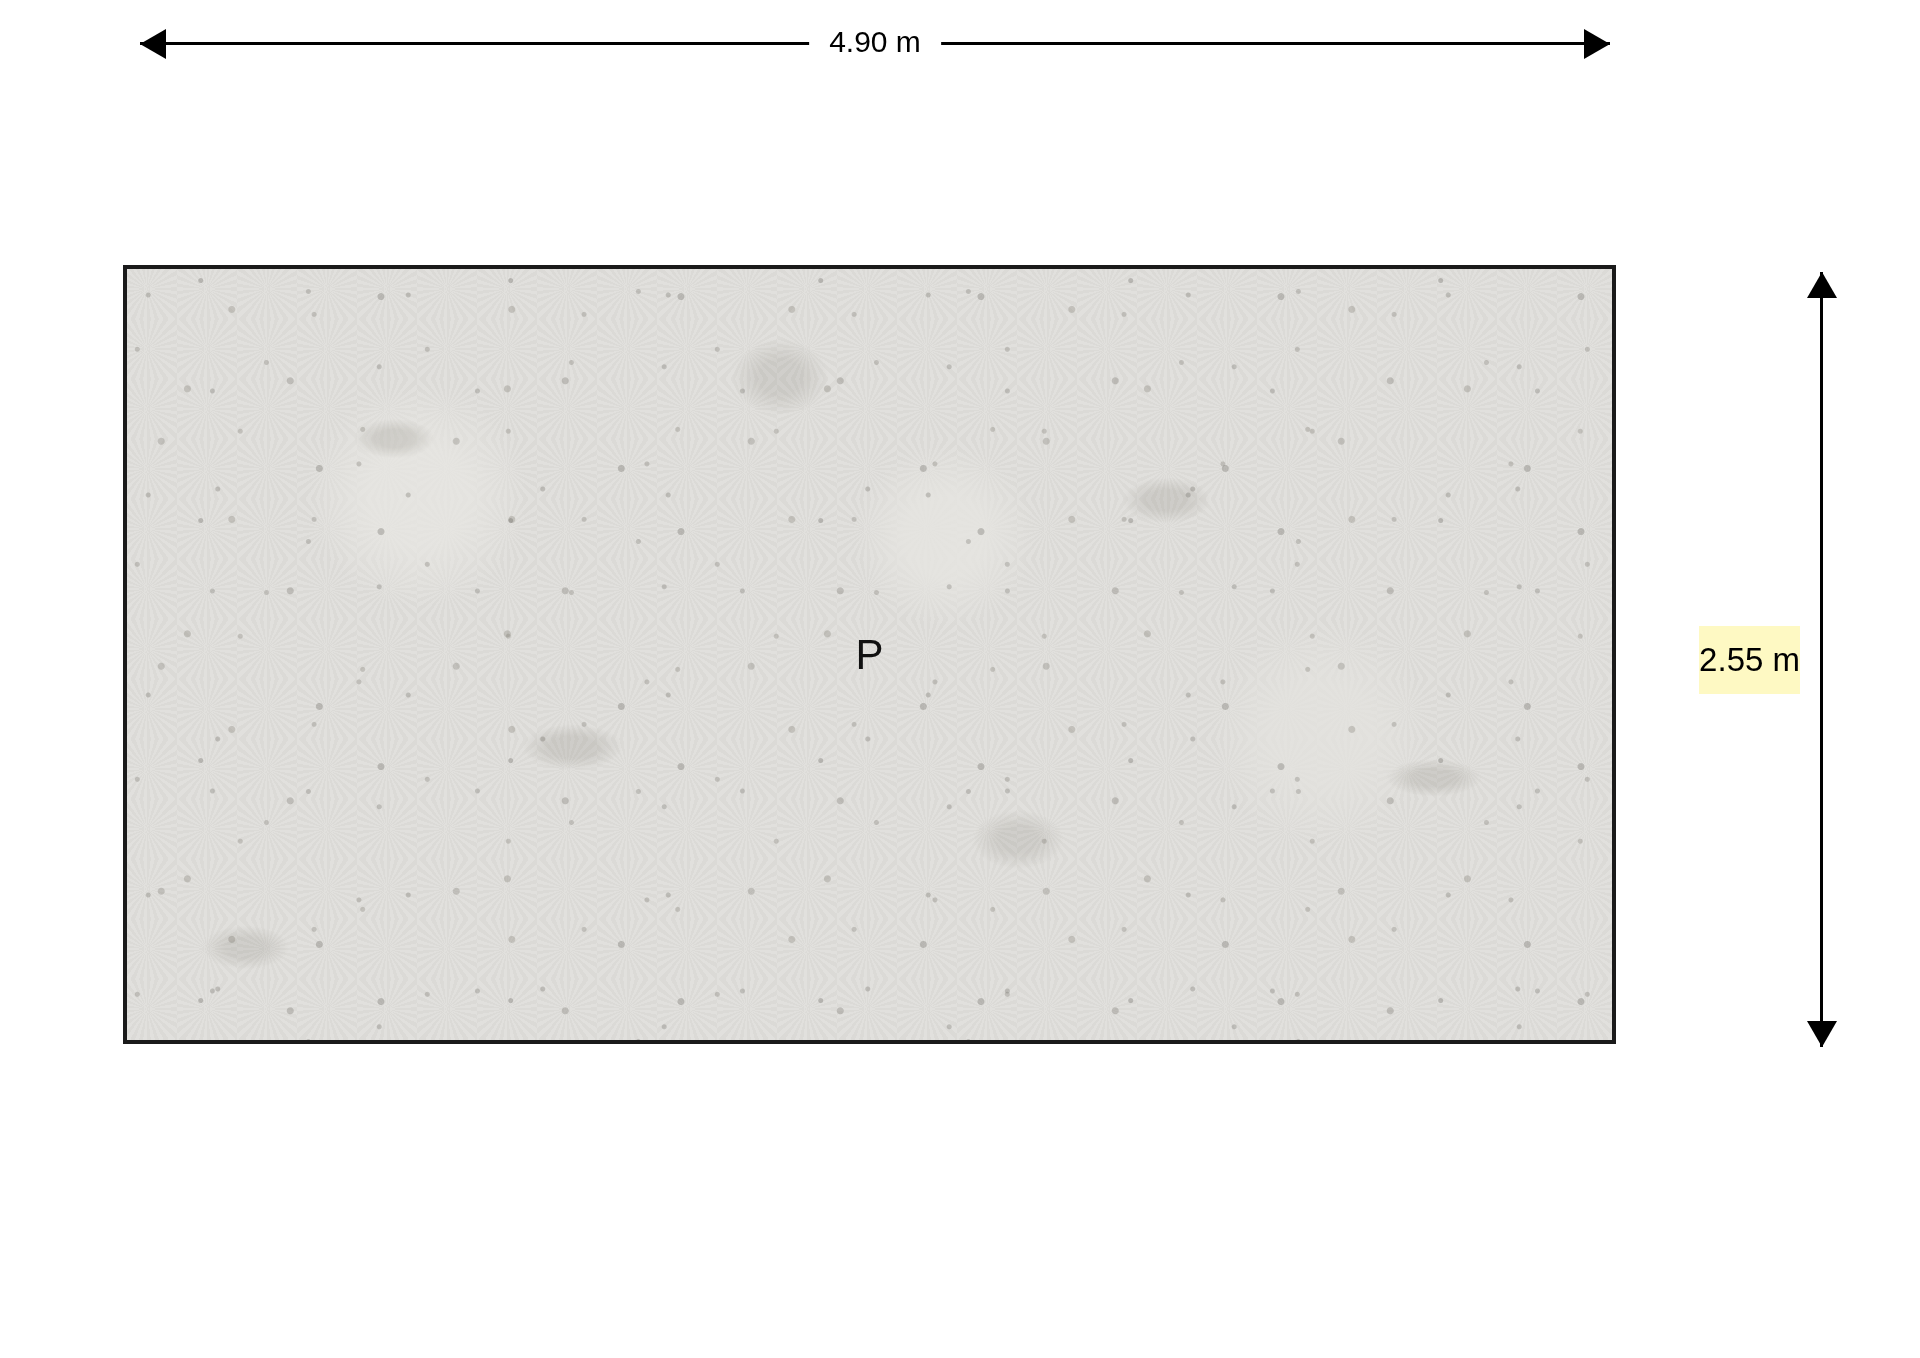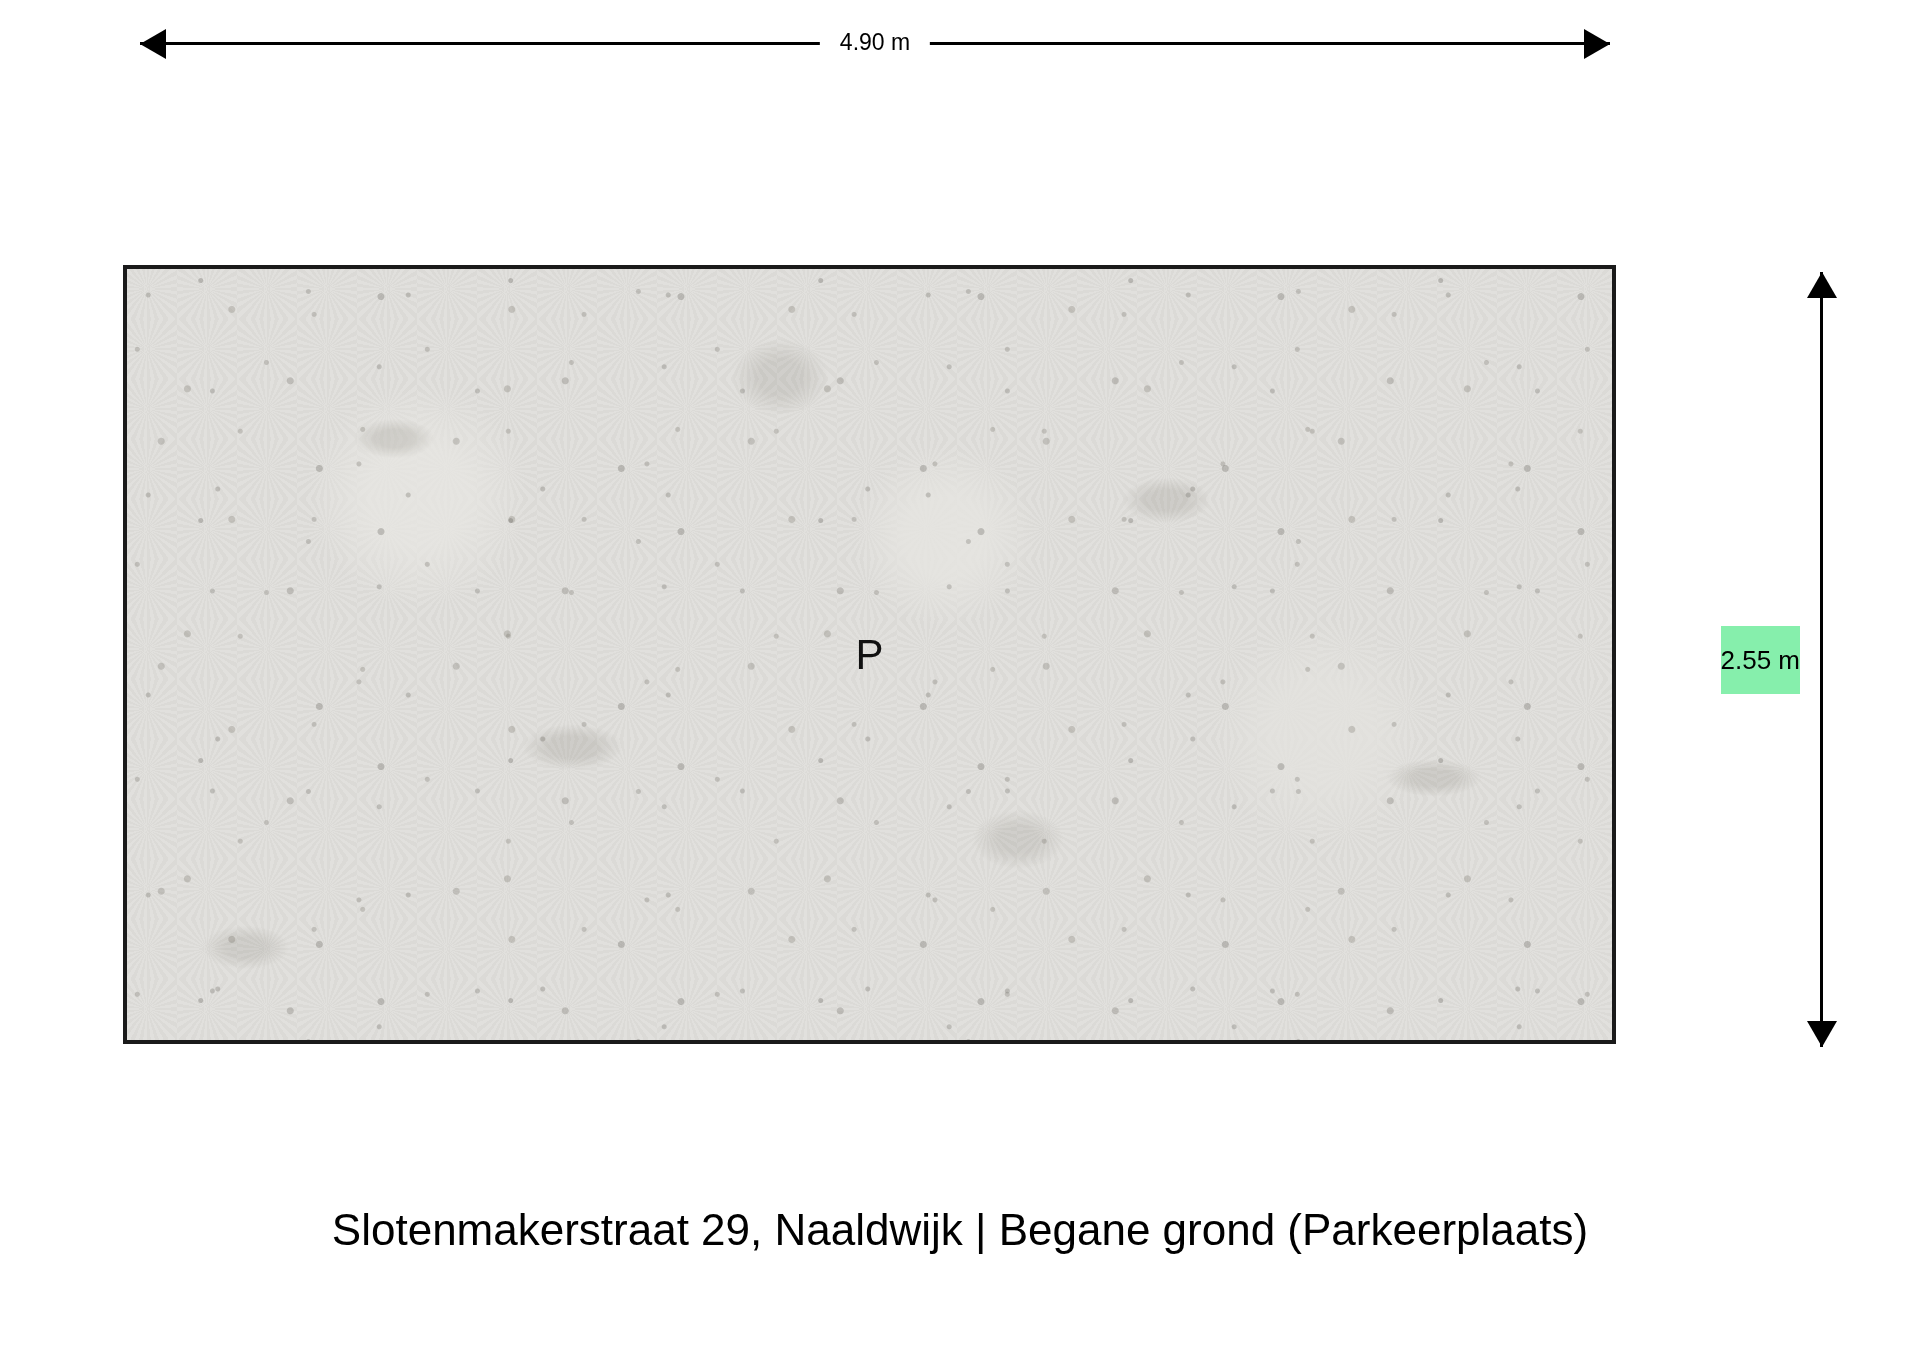--- a/index.html
+++ b/index.html
@@ -61,7 +61,7 @@
     transform: translateX(-50%);
     background: #ffffff;
     padding: 0 20px;
-    font-size: 23px;
+    font-size: 30px;
     line-height: 44px;
     white-space: nowrap;
   }

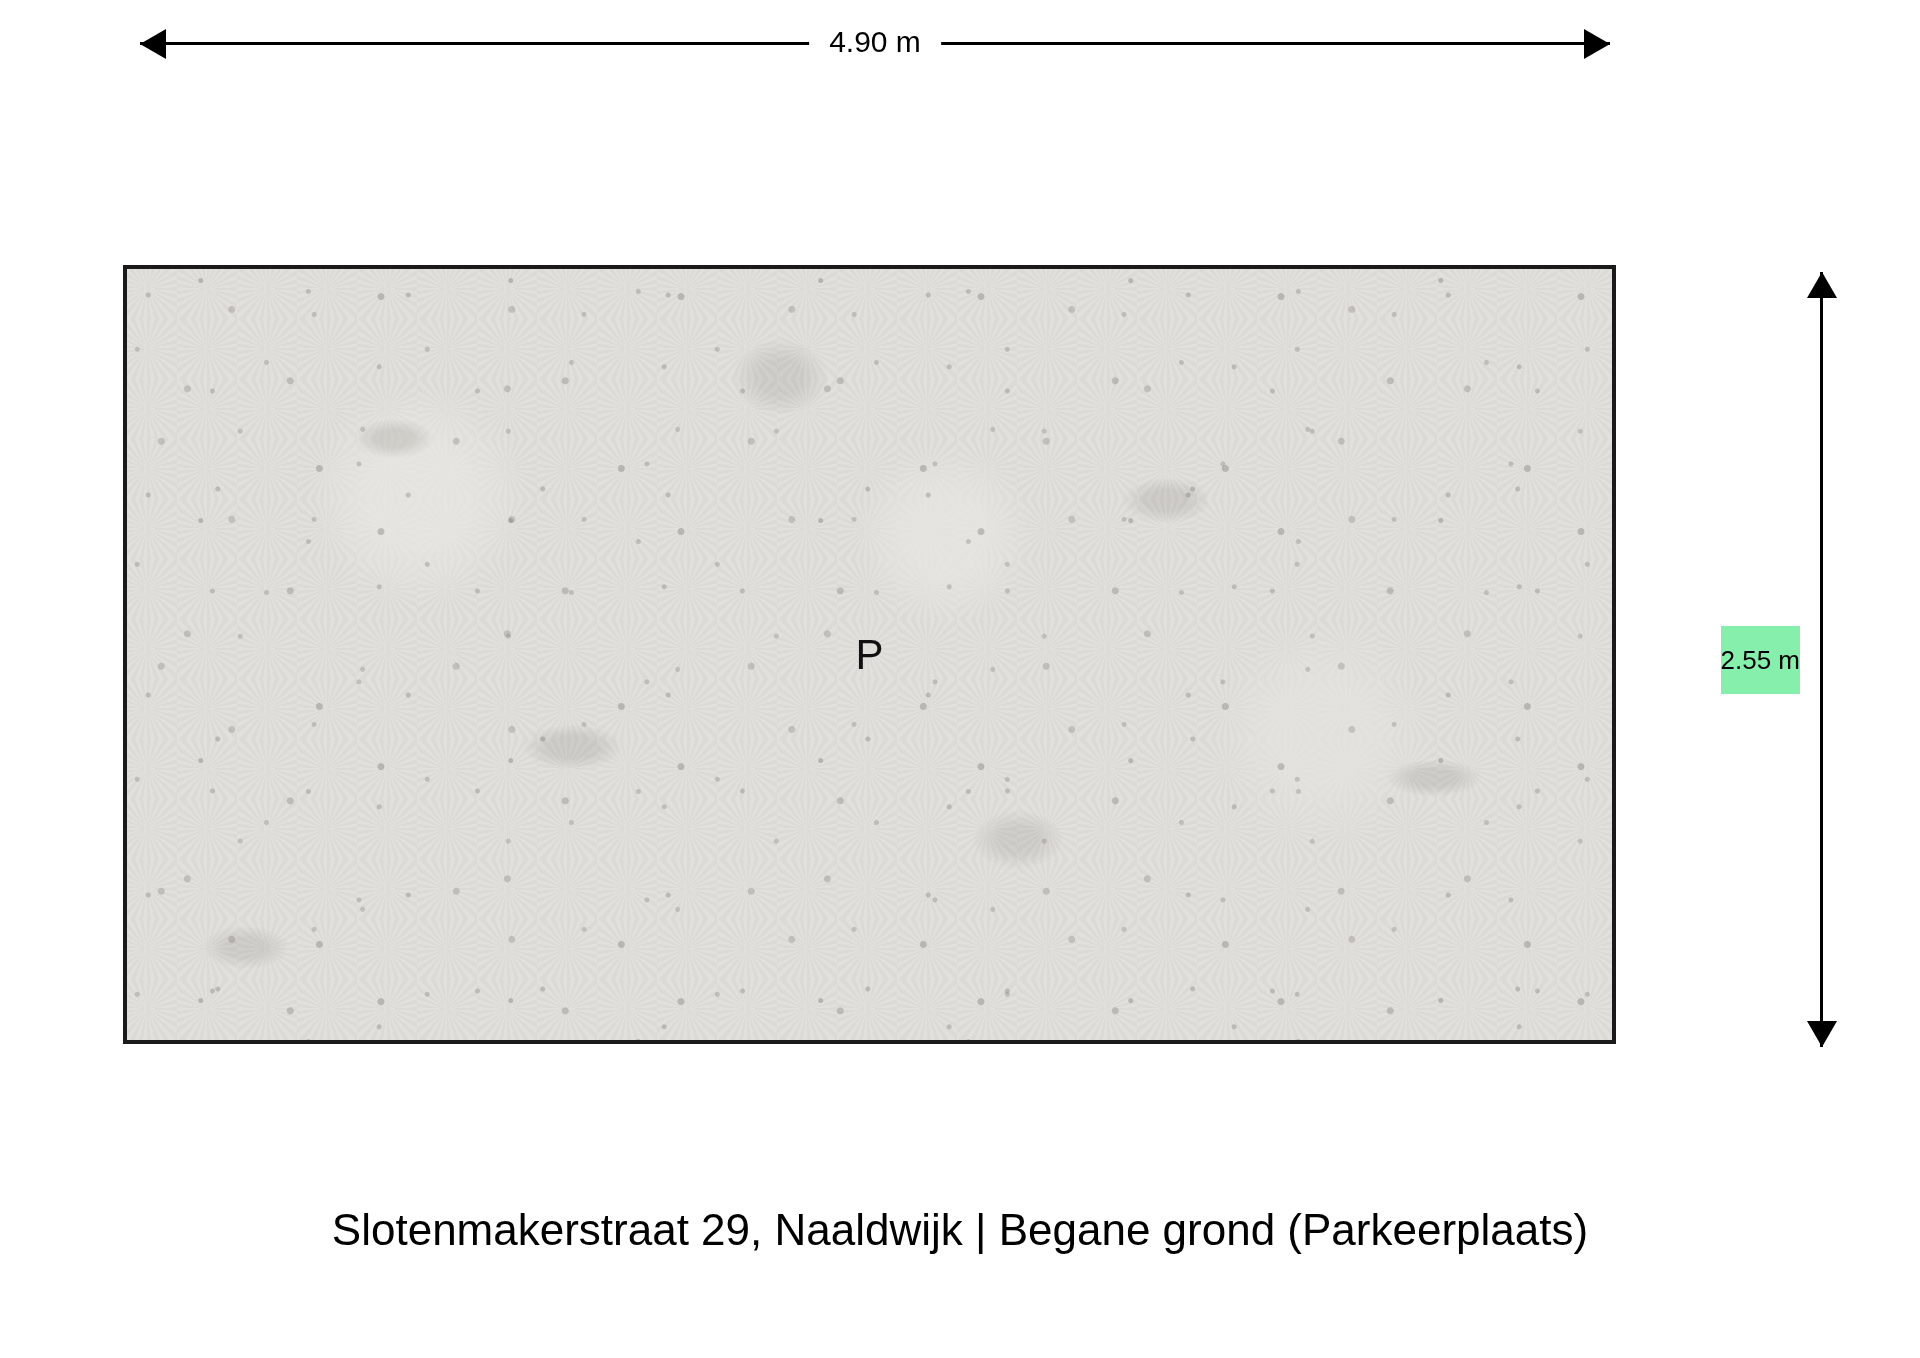--- a/index.html
+++ b/index.html
@@ -102,9 +102,9 @@
     top: 50%;
     right: 44px;
     transform: translateY(-50%);
-    background: #86efac;
+    background: #fef9c3;
     padding: 14px 0;
-    font-size: 26px;
+    font-size: 33px;
     line-height: 40px;
     white-space: nowrap;
   }

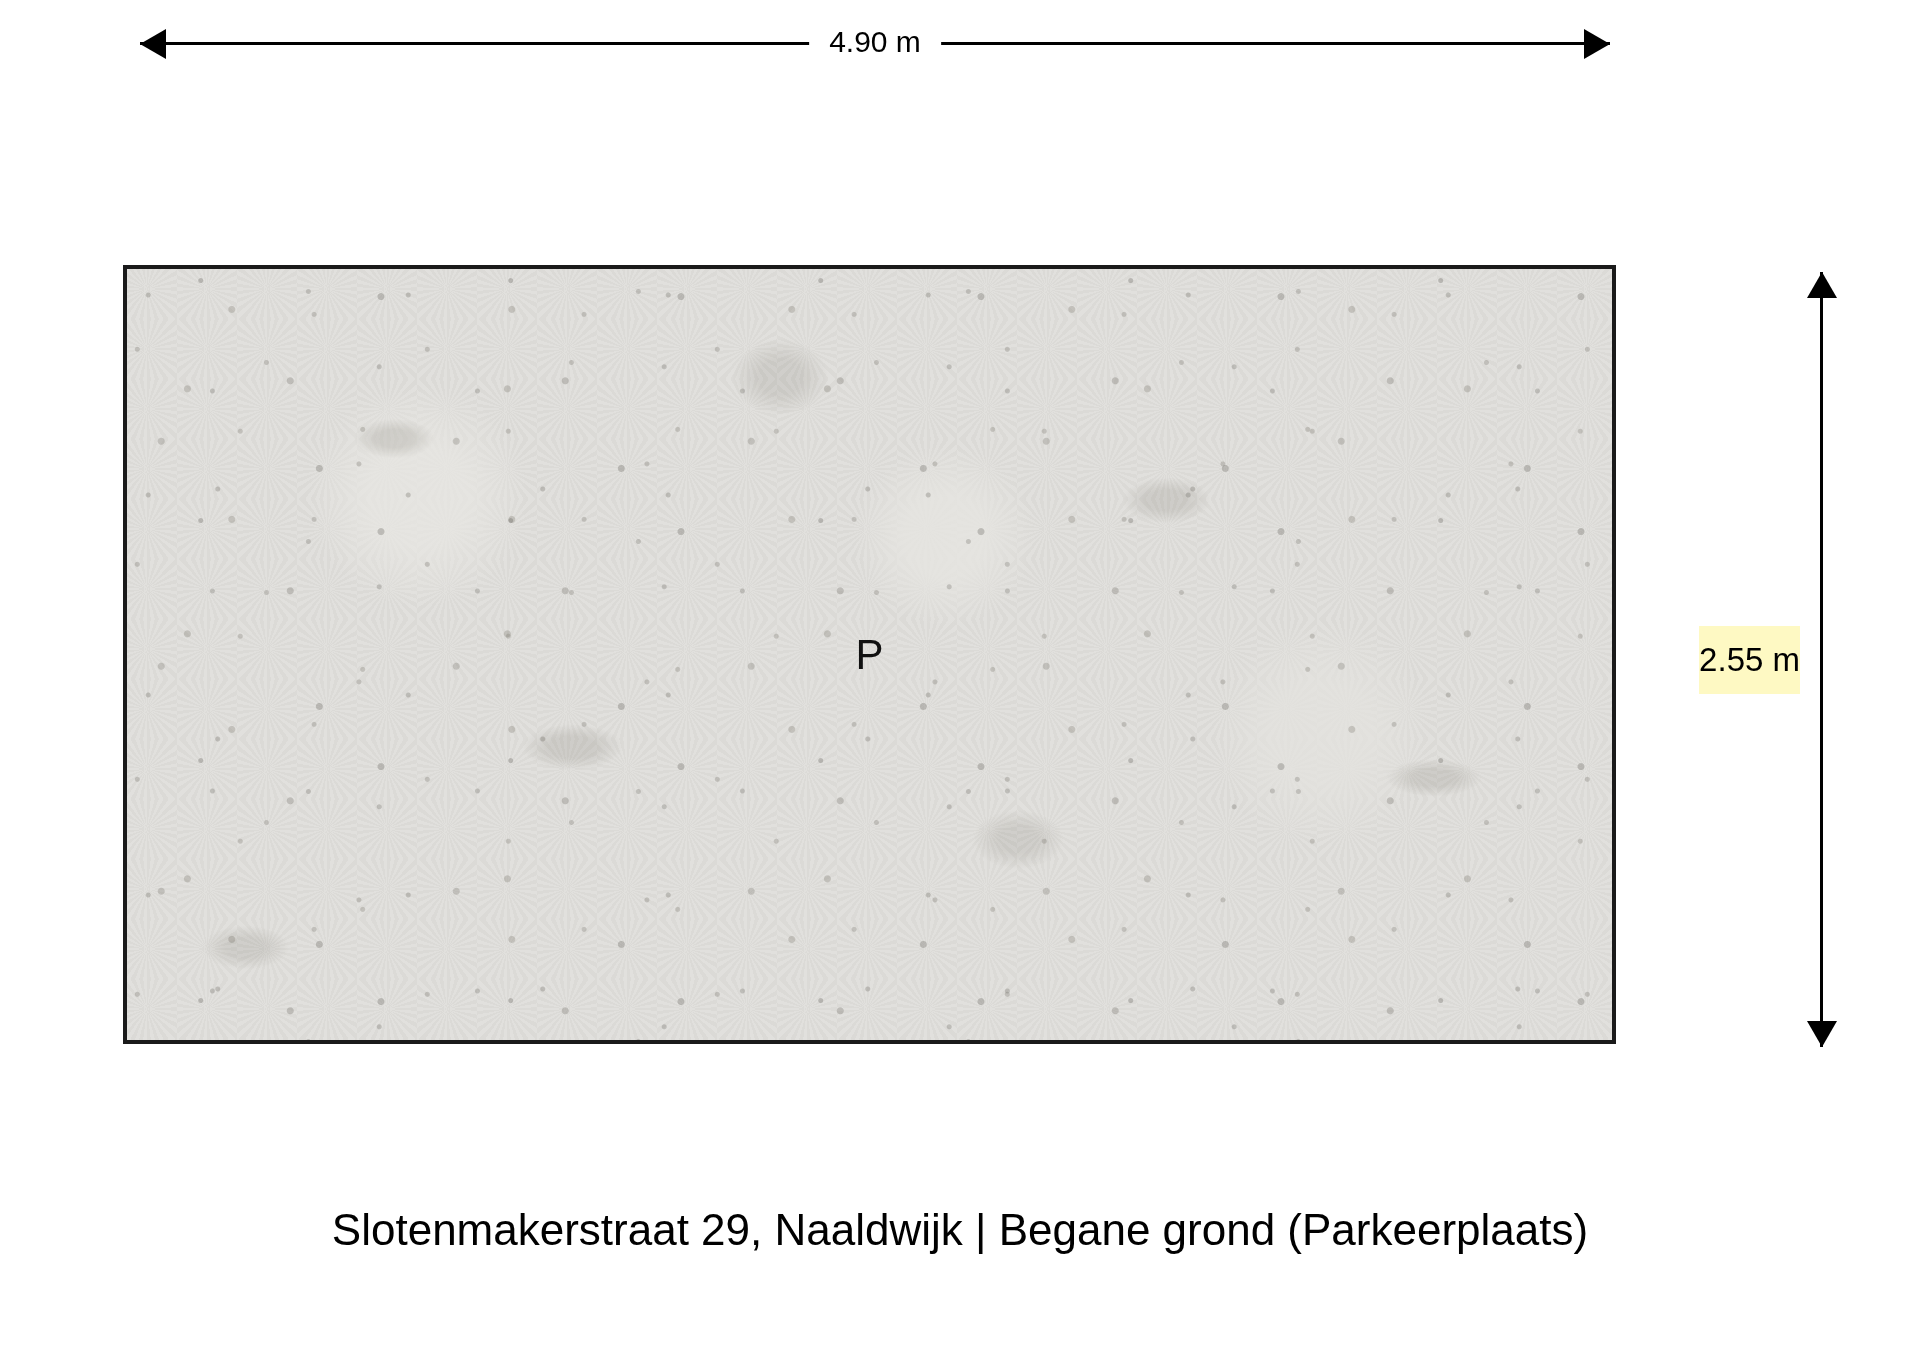--- a/index.html
+++ b/index.html
@@ -225,7 +225,6 @@
   </div>
 
   <div class="caption">
-    <div class="line1">Slotenmakerstraat 29, Naaldwijk | Begane grond (Parkeerplaats)</div>
   </div>
 
 </div>

